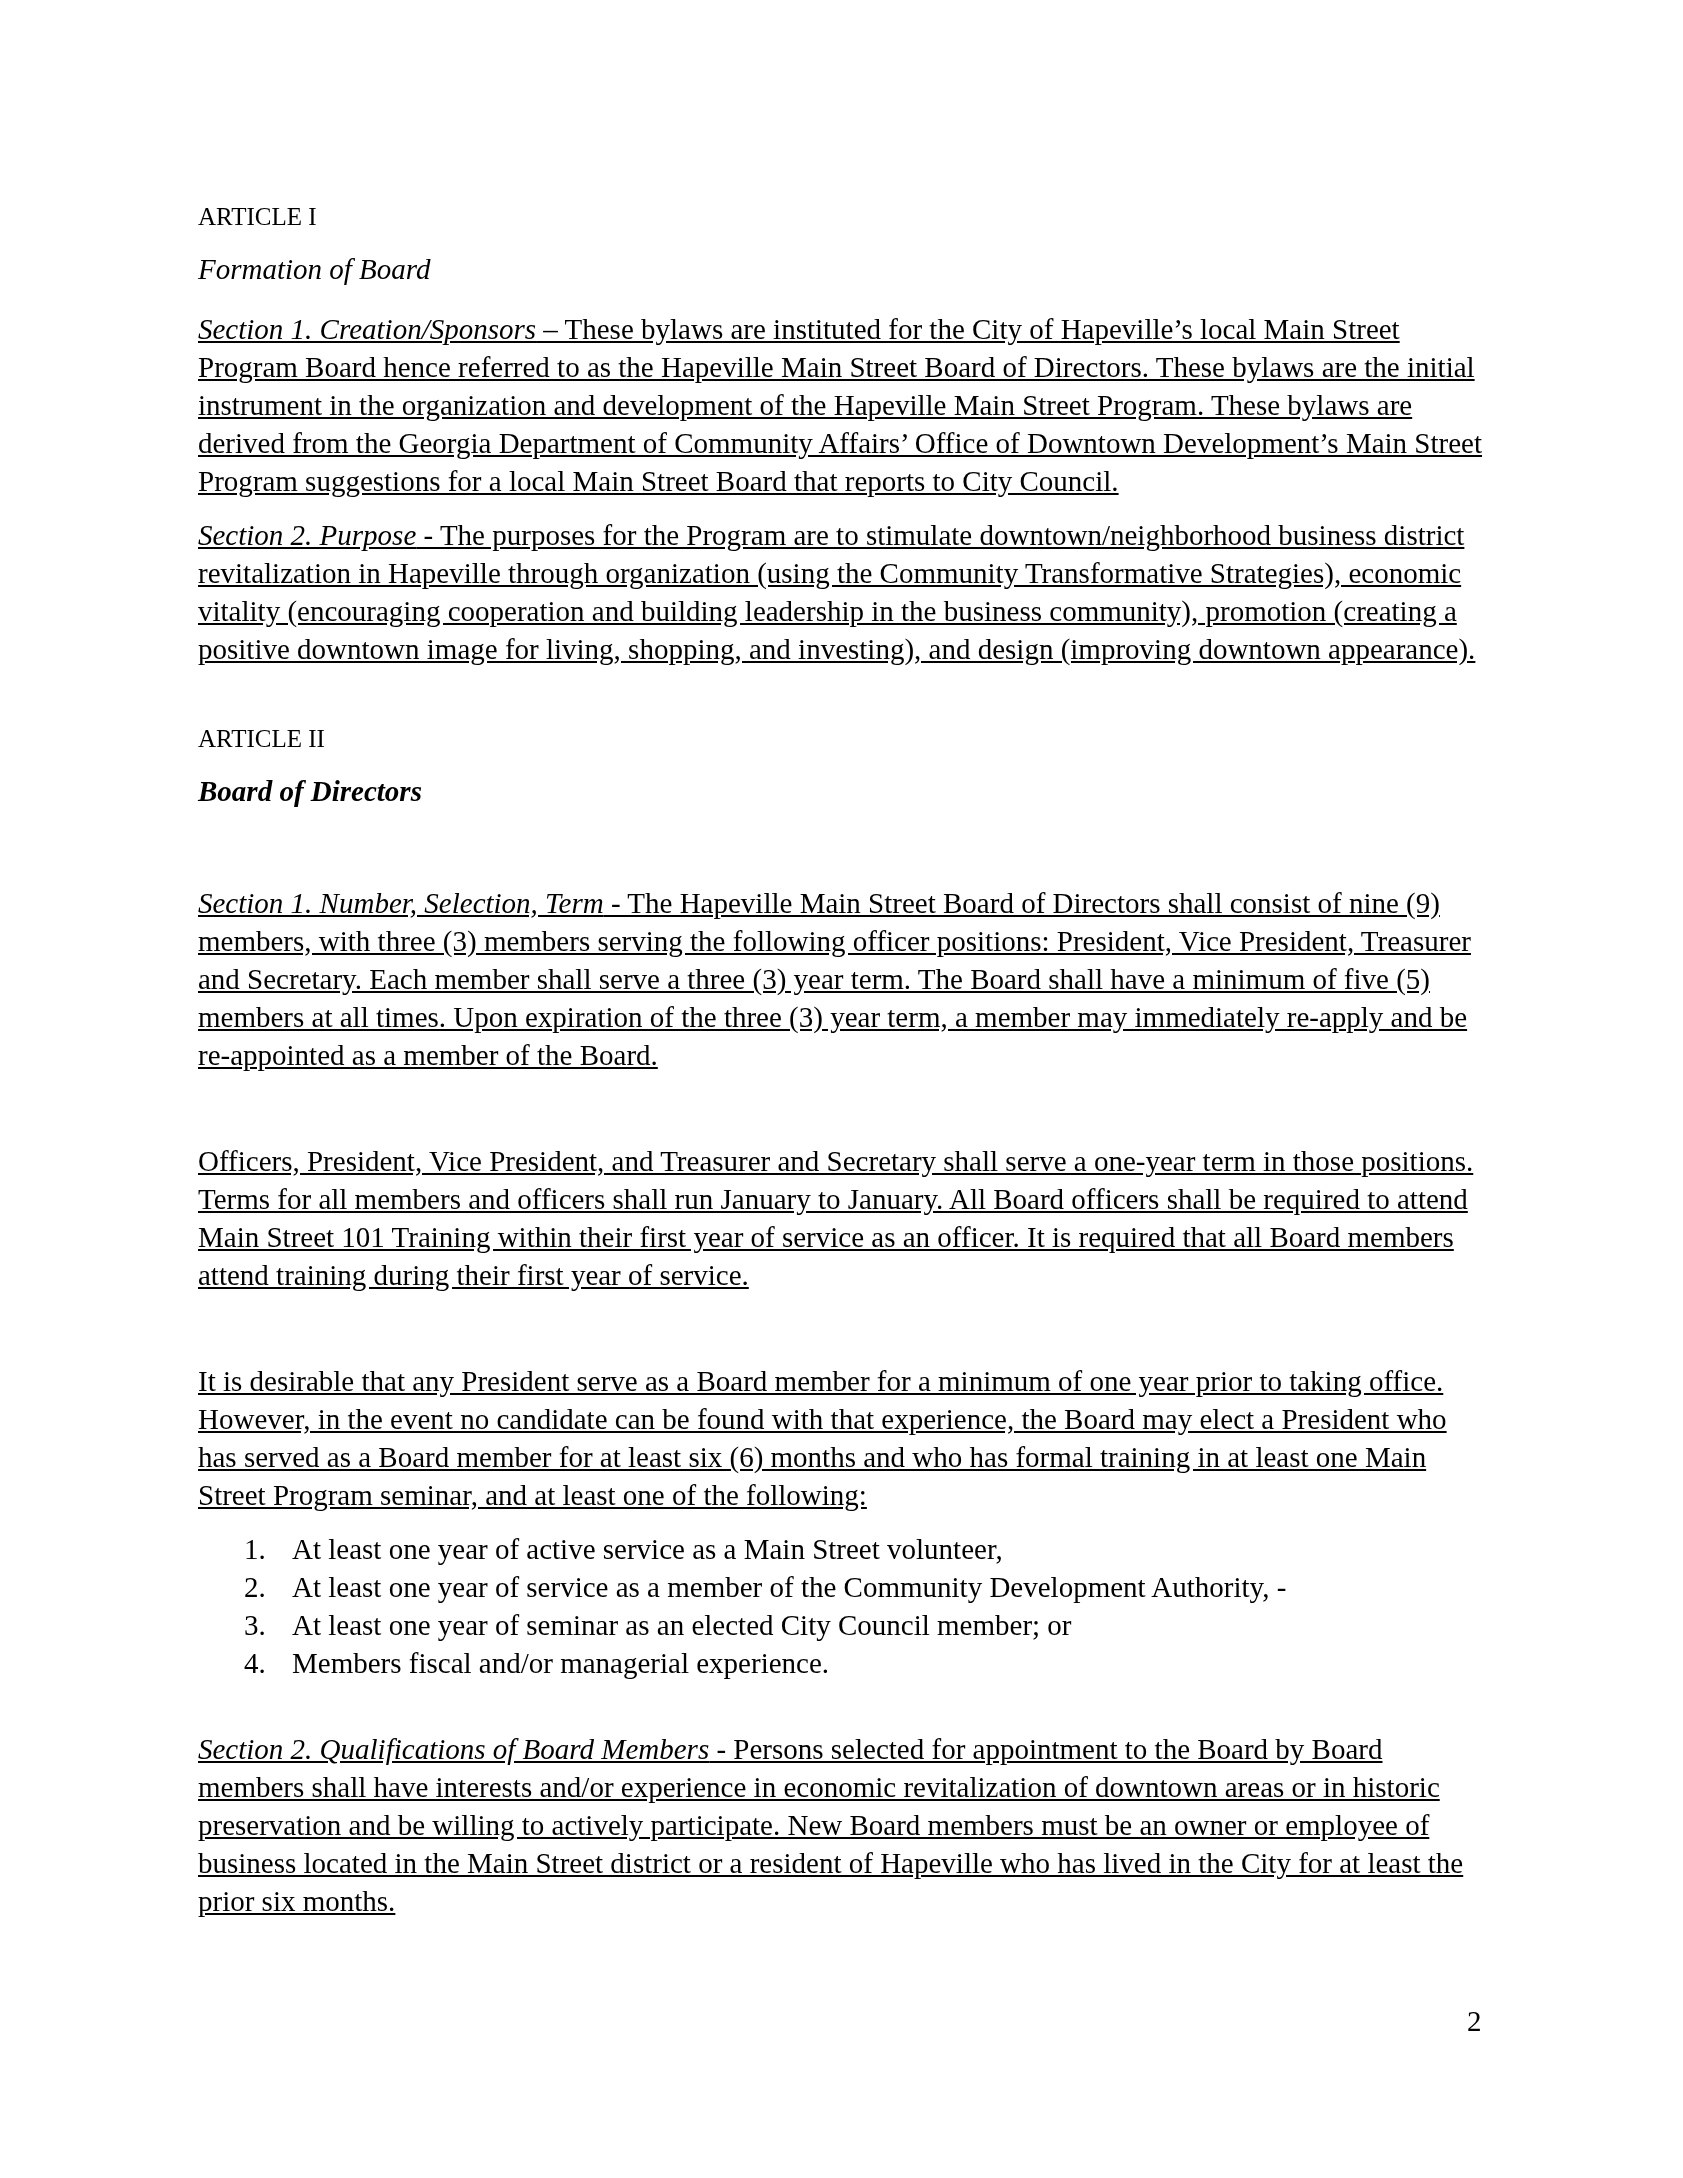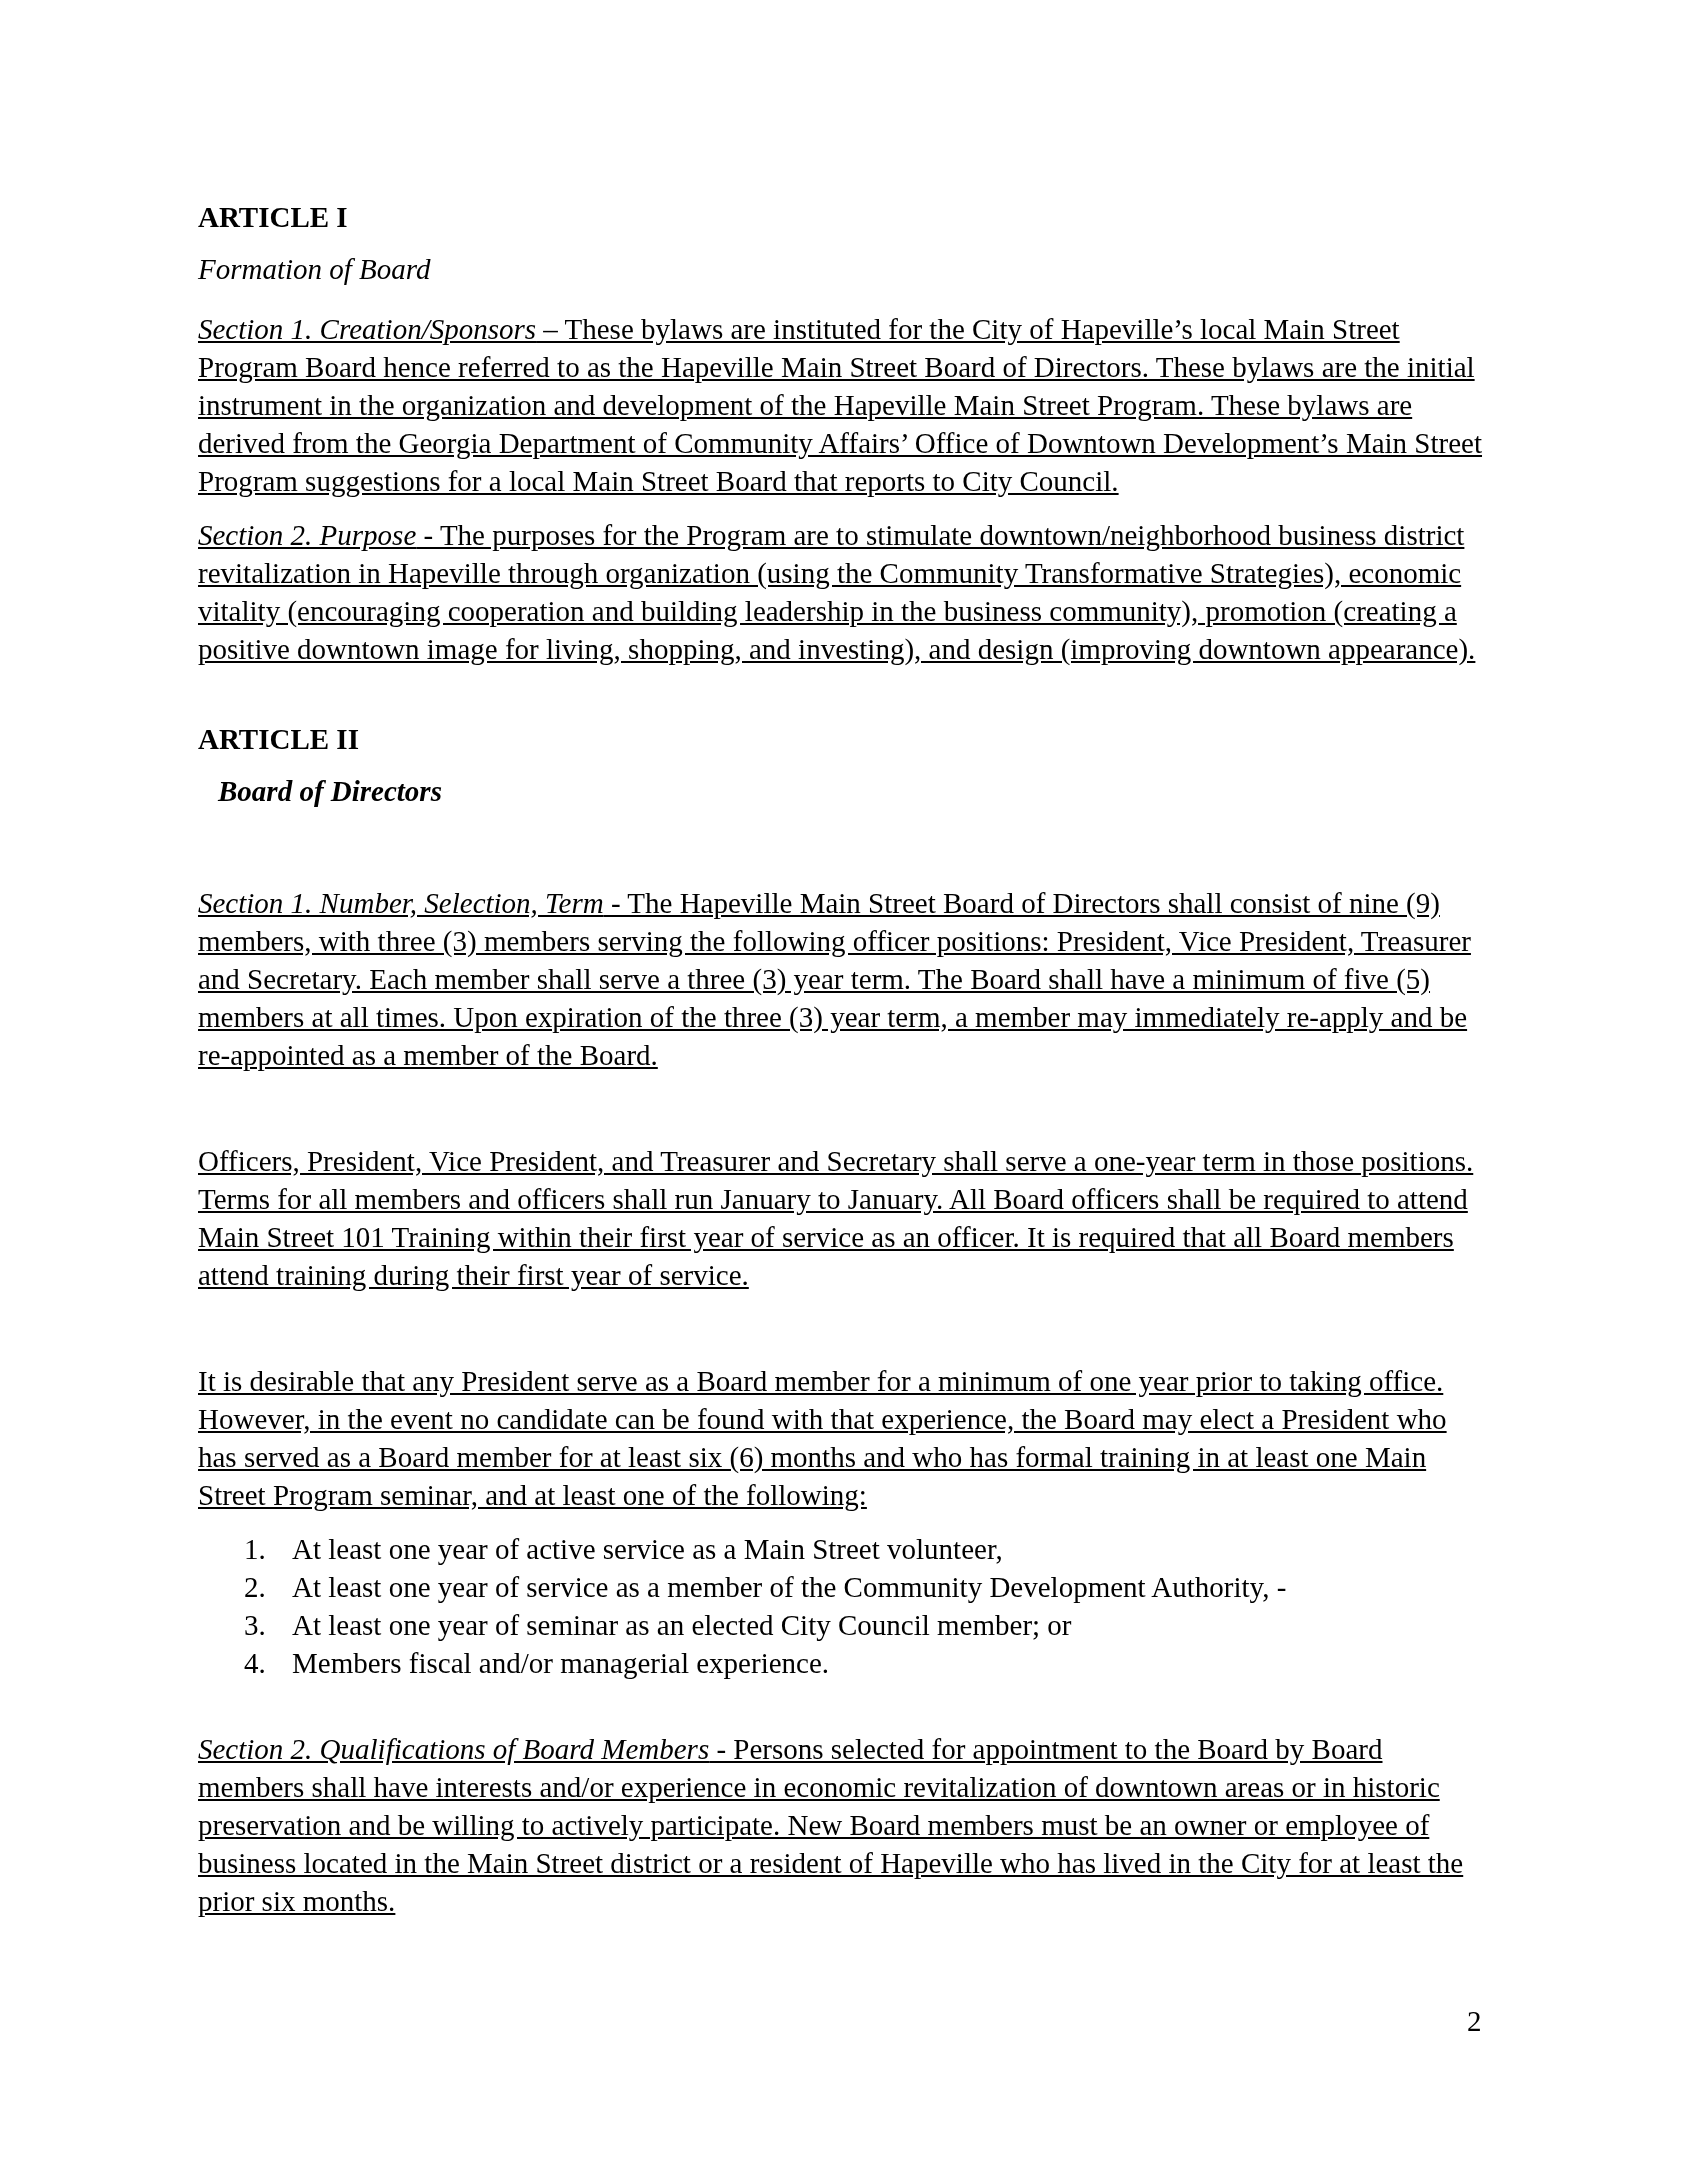--- a/index.html
+++ b/index.html
@@ -26,8 +26,8 @@
     width: 1292px;
   }
   .article-heading {
-    font-size: 29px;
-    font-weight: bold;
+    font-size: 25px;
+    font-weight: normal;
     margin: 0 0 14px 0;
     line-height: 38px;
   }

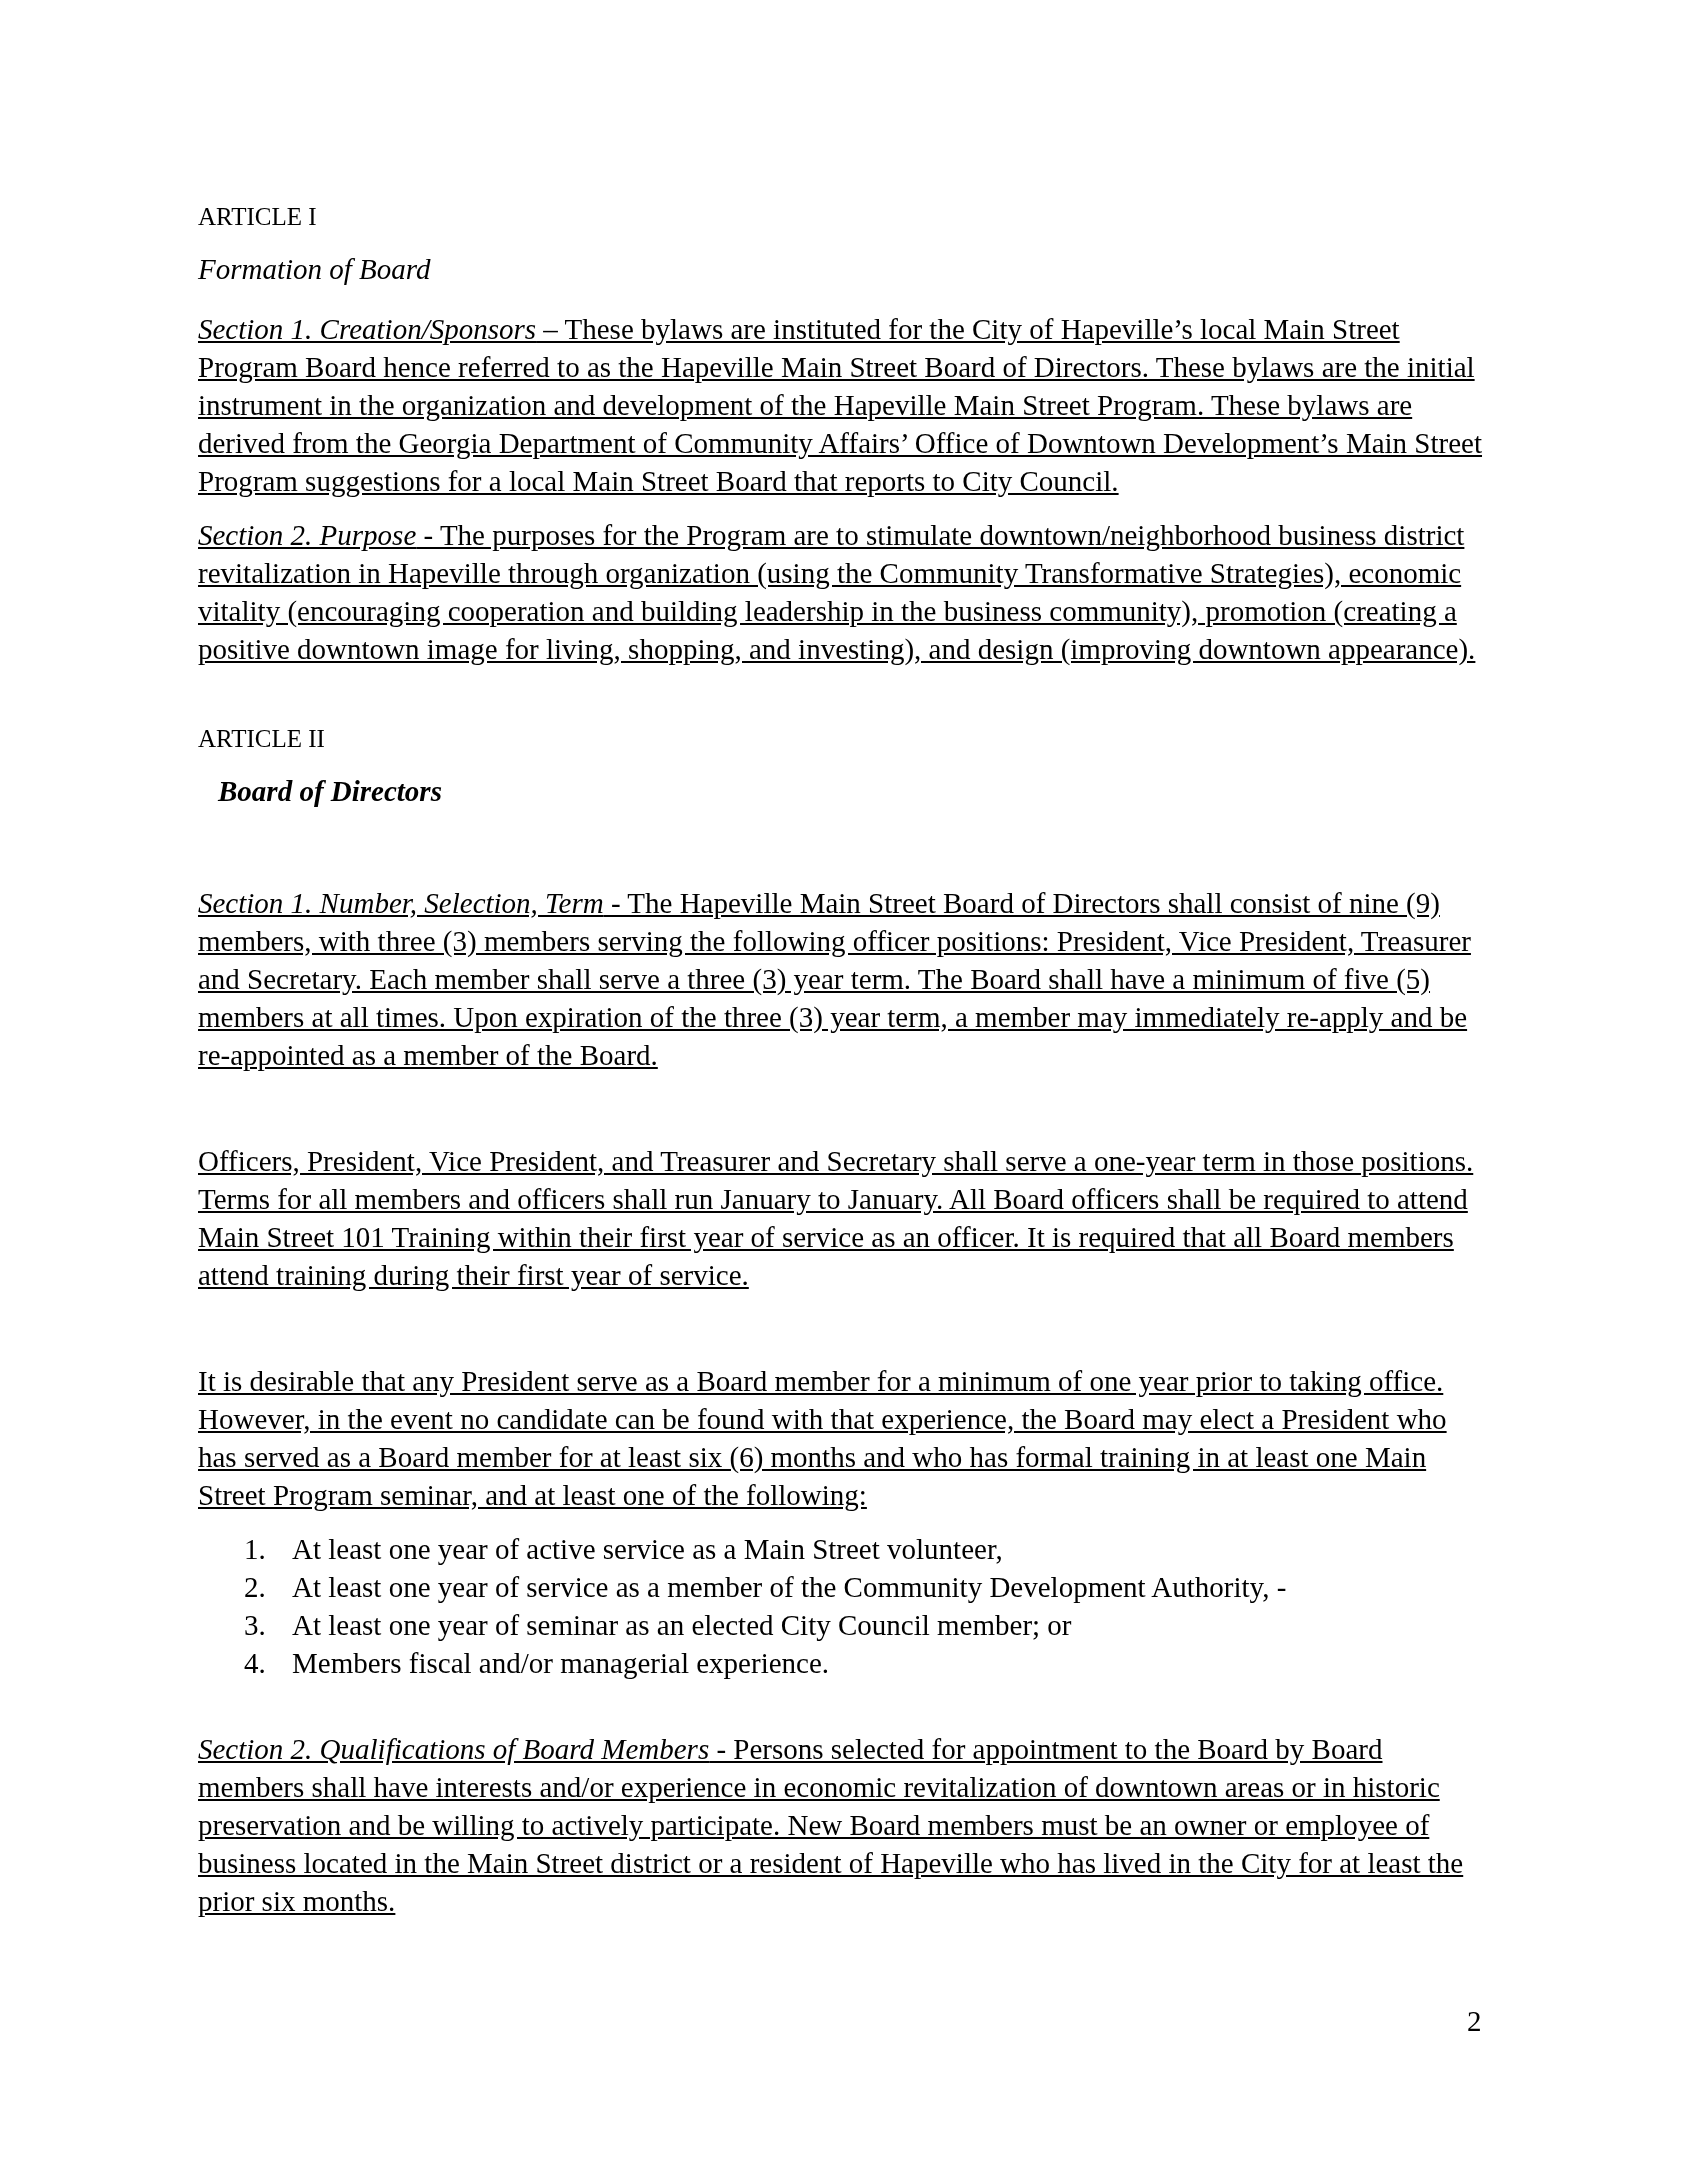--- a/index.html
+++ b/index.html
@@ -37,7 +37,6 @@
   }
   .subheading.bold {
     font-weight: bold;
-    margin-left: 20px;
   }
   p.para {
     margin: 16px 0 16px 0;

